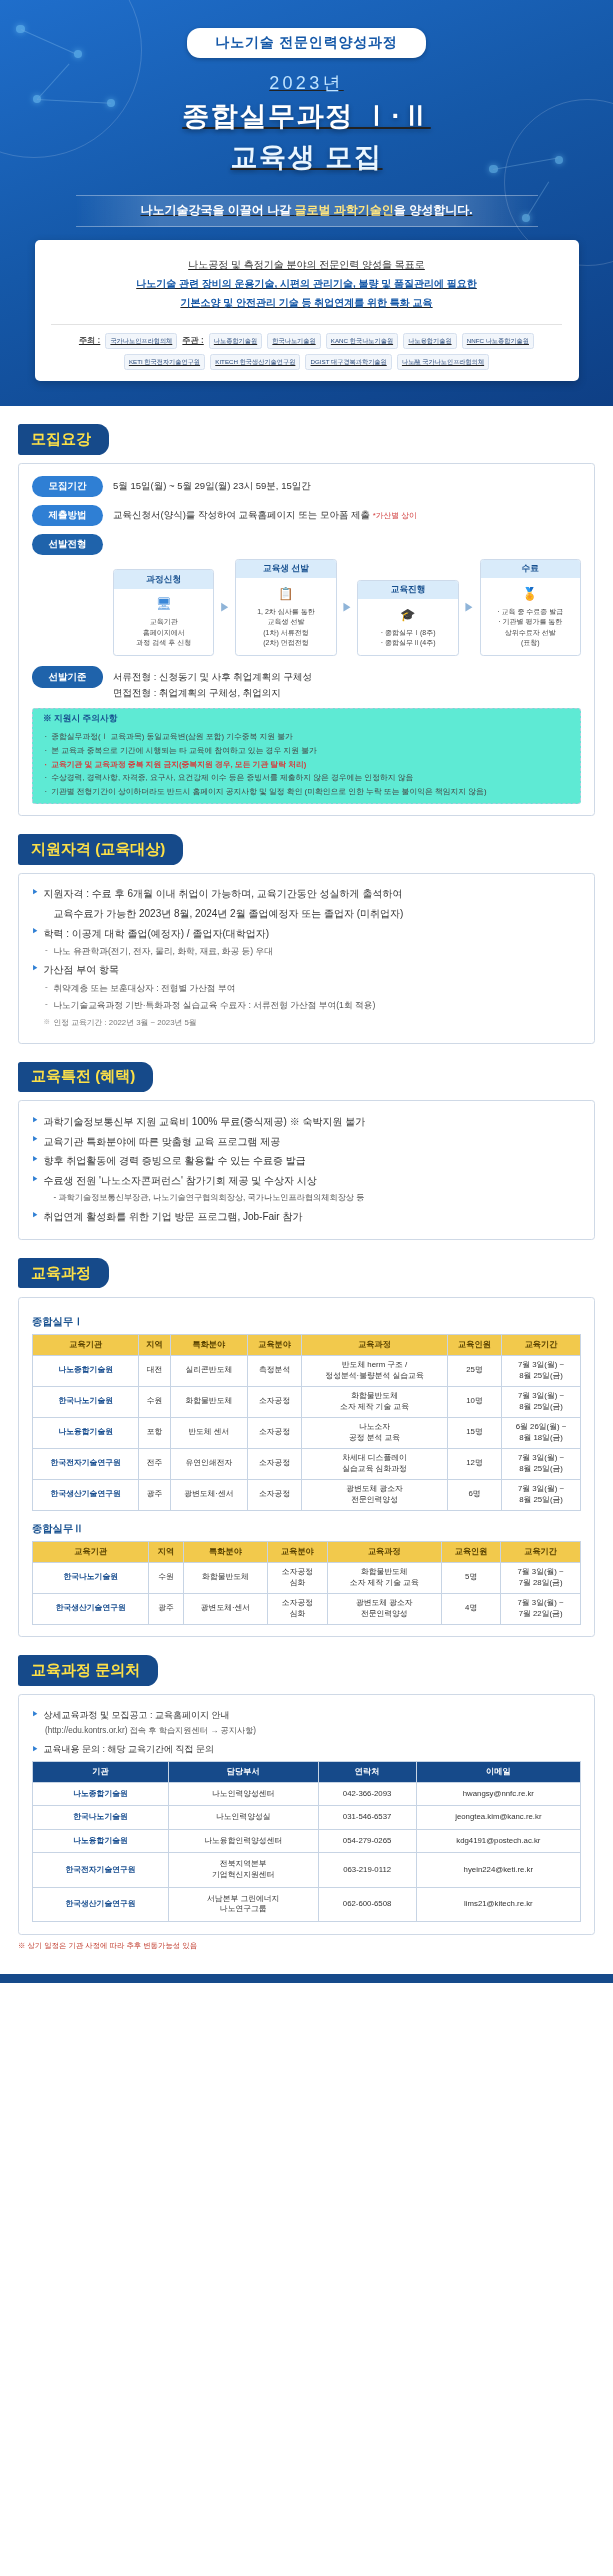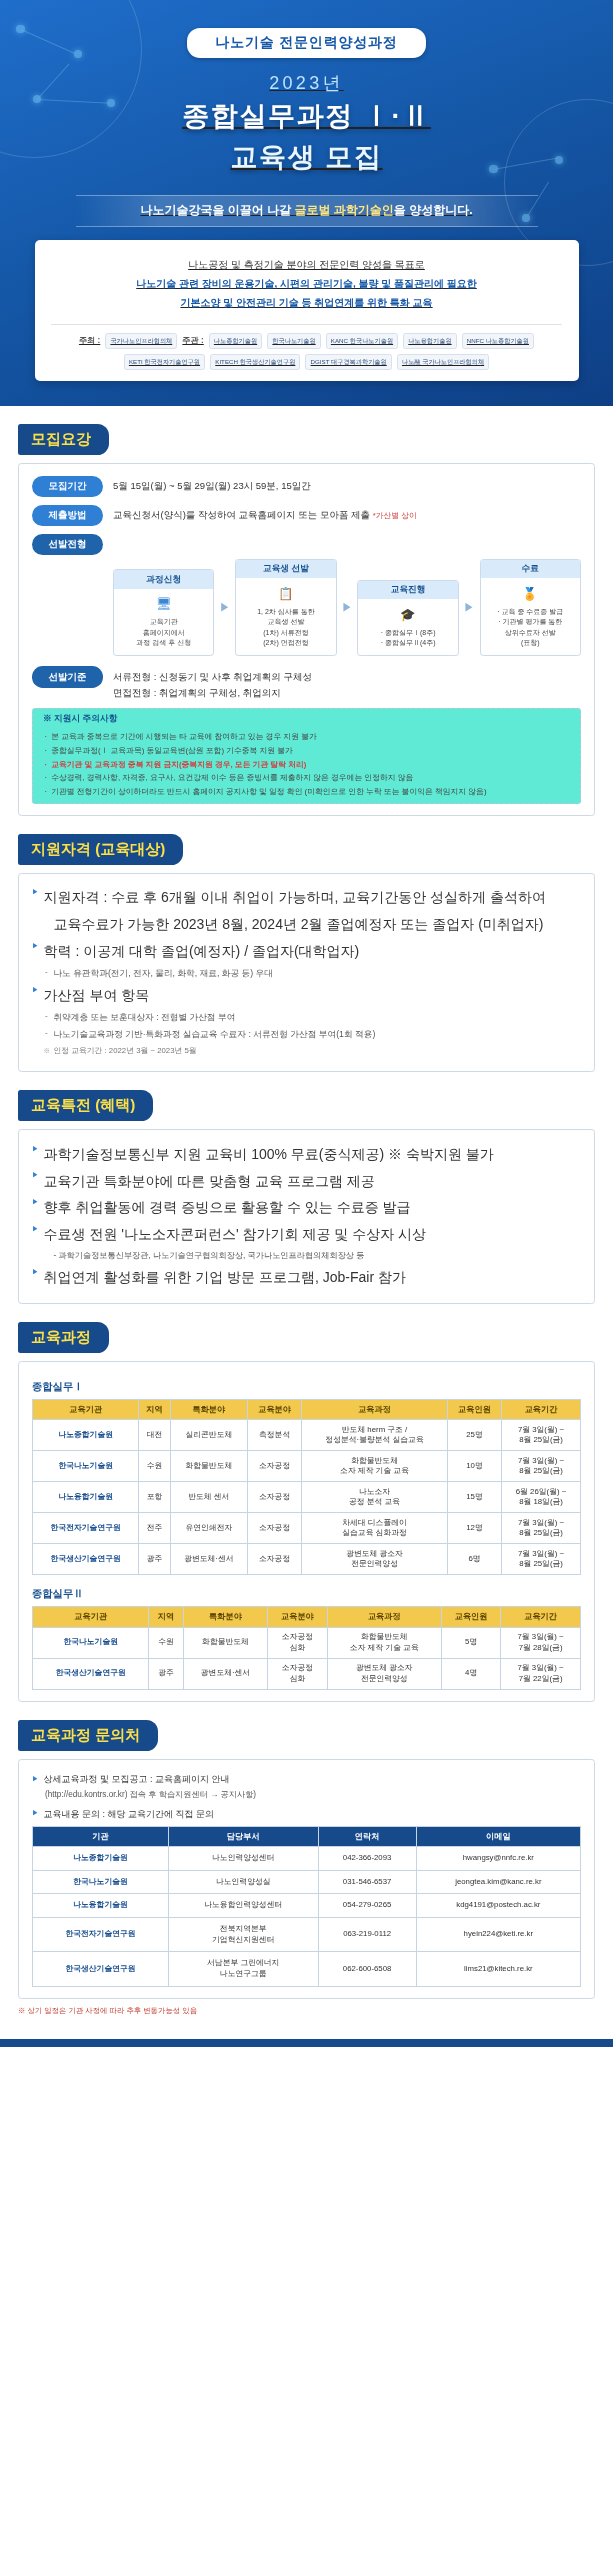--- a/index.html
+++ b/index.html
@@ -330,8 +330,8 @@
         <div class="notice">
           <div class="notice-title">※ 지원시 주의사항</div>
           <ul>
+            <li>종합실무과정(Ⅰ 교육과목) 동일교육변(삼원 포함) 기수중복 지원 불가</li>
             <li>본 교육과 중복으로 기간에 시행되는 타 교육에 참여하고 있는 경우 지원 불가</li>
-            <li>종합실무과정(Ⅰ 교육과목) 동일교육변(삼원 포함) 기수중복 지원 불가</li>
             <li class="red" style="color:#d24040;font-weight:bold;">교육기관 및 교육과정 중복 지원 금지(중복지원 경우, 모든 기관 탈락 처리)</li>
             <li>수상경력, 경력사항, 자격증, 요구사, 요건강제 이수 등은 증빙서를 제출하지 않은 경우에는 인정하지 않음</li>
             <li>기관별 전형기간이 상이하더라도 반드시 홈페이지 공지사항 및 일정 확인 (미확인으로 인한 누락 또는 불이익은 책임지지 않음)</li>

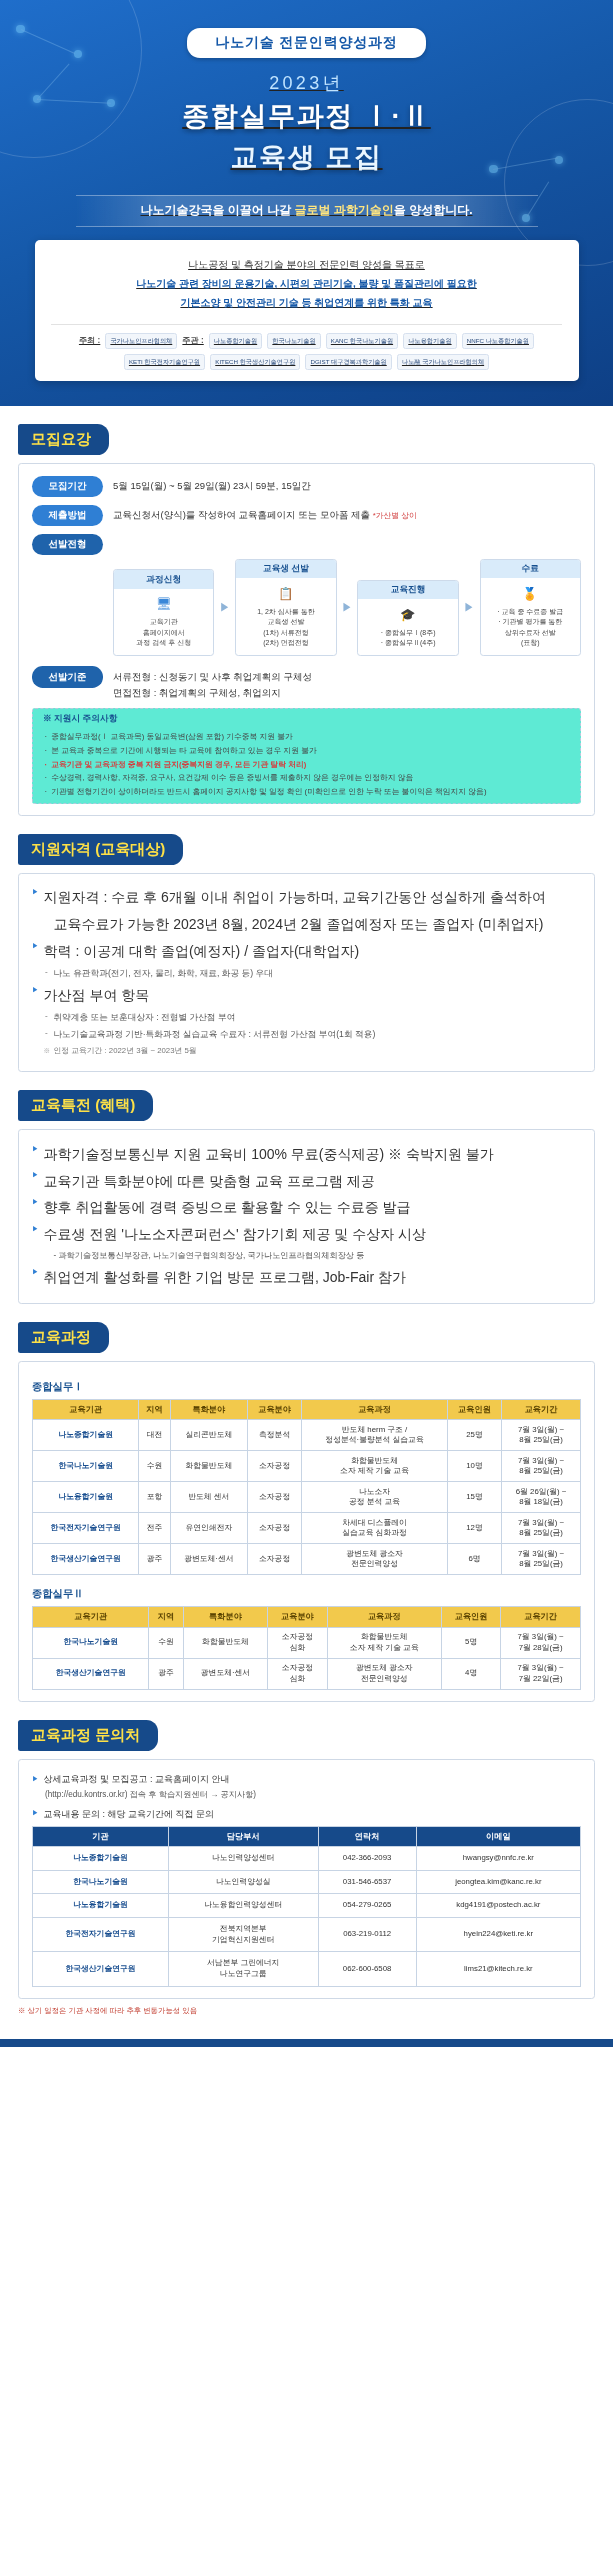--- a/index.html
+++ b/index.html
@@ -162,7 +162,7 @@
 
   
   .blist { }
-  .blist > li { list-style: none; font-size: 14px; color: #333; line-height: 1.8; padding-left: 11.5px; position: relative; margin-bottom: 1.6px; }
+  .blist > li { list-style: none; font-size: 10px; color: #333; line-height: 1.8; padding-left: 11.5px; position: relative; margin-bottom: 1.6px; }
   .blist > li:before { content: "▶"; position: absolute; left: 0; top: 0.8px; color: #2f7fd4; font-size: 6.6px; }
   .blist li.sub { font-size: 8.7px; color: #555; padding-left: 21.4px; }
   .blist li.sub:before { content: "-"; left: 13px; color: #888; font-size: 8.2px; top: 0; }

